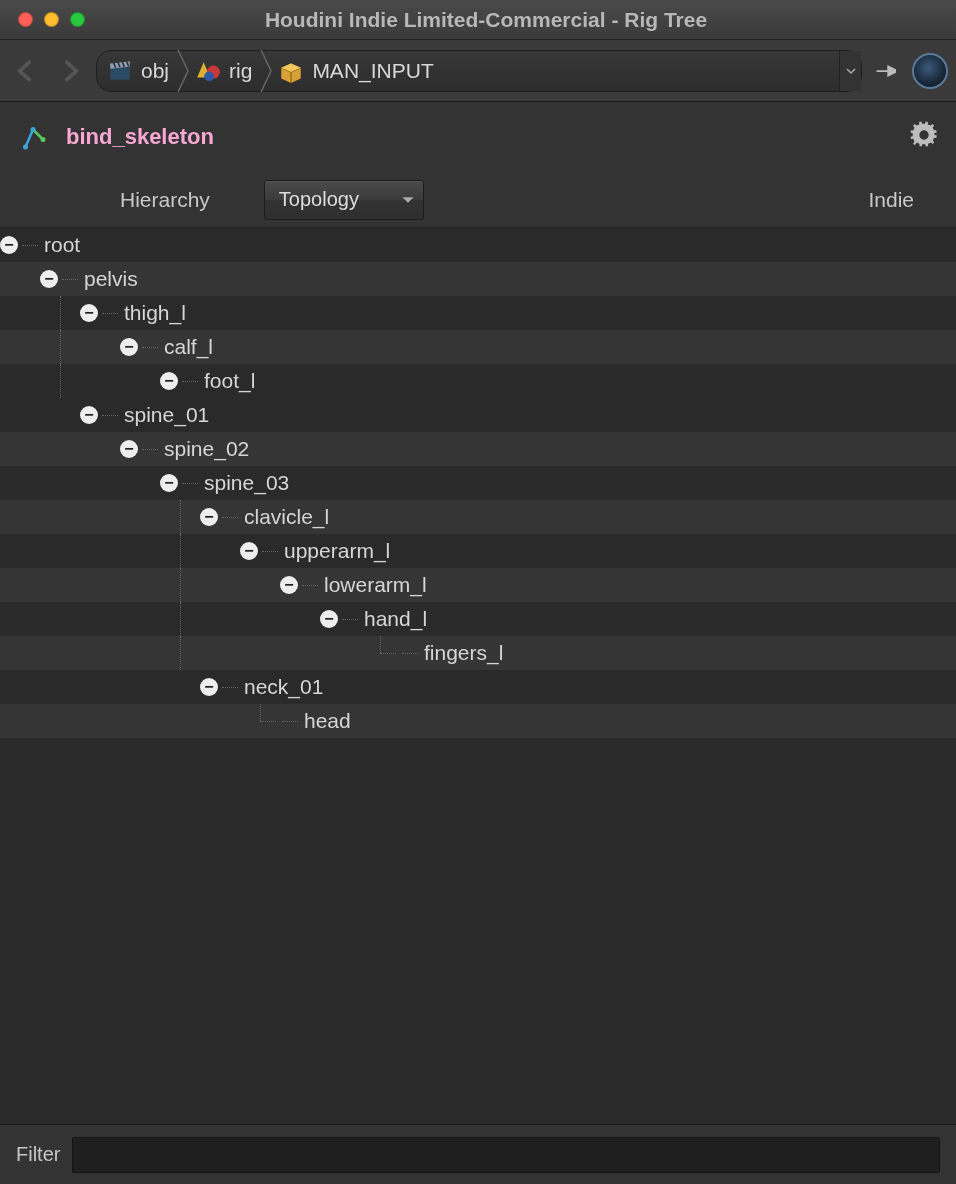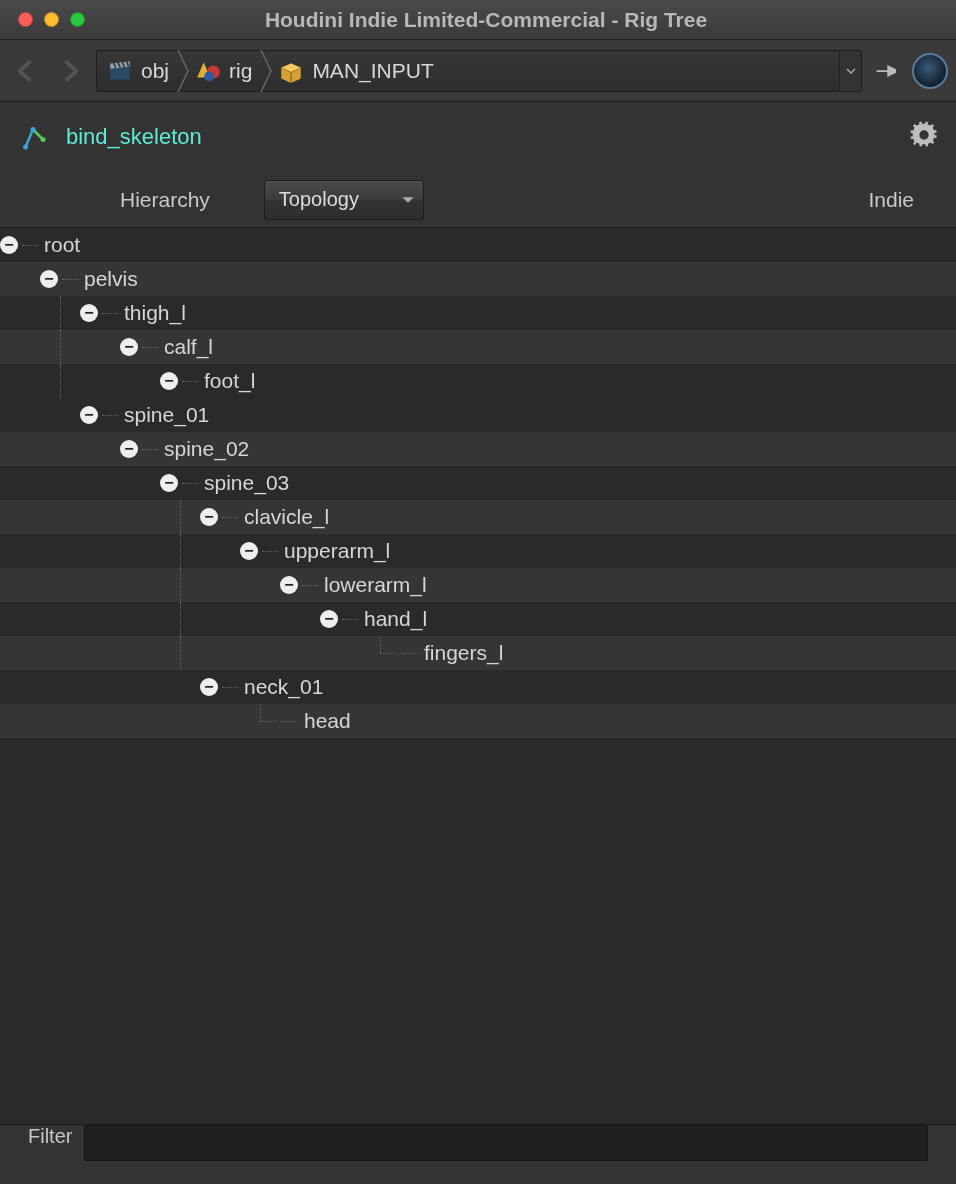--- a/index.html
+++ b/index.html
@@ -59,7 +59,7 @@
     height: 42px;
     background: linear-gradient(#373737,#2d2d2d);
     border: 1px solid #1d1d1d;
-    border-radius: 2px;
+    border-radius: 15px;
     display: flex;
     align-items: flex-end;
     padding-left: 6px;

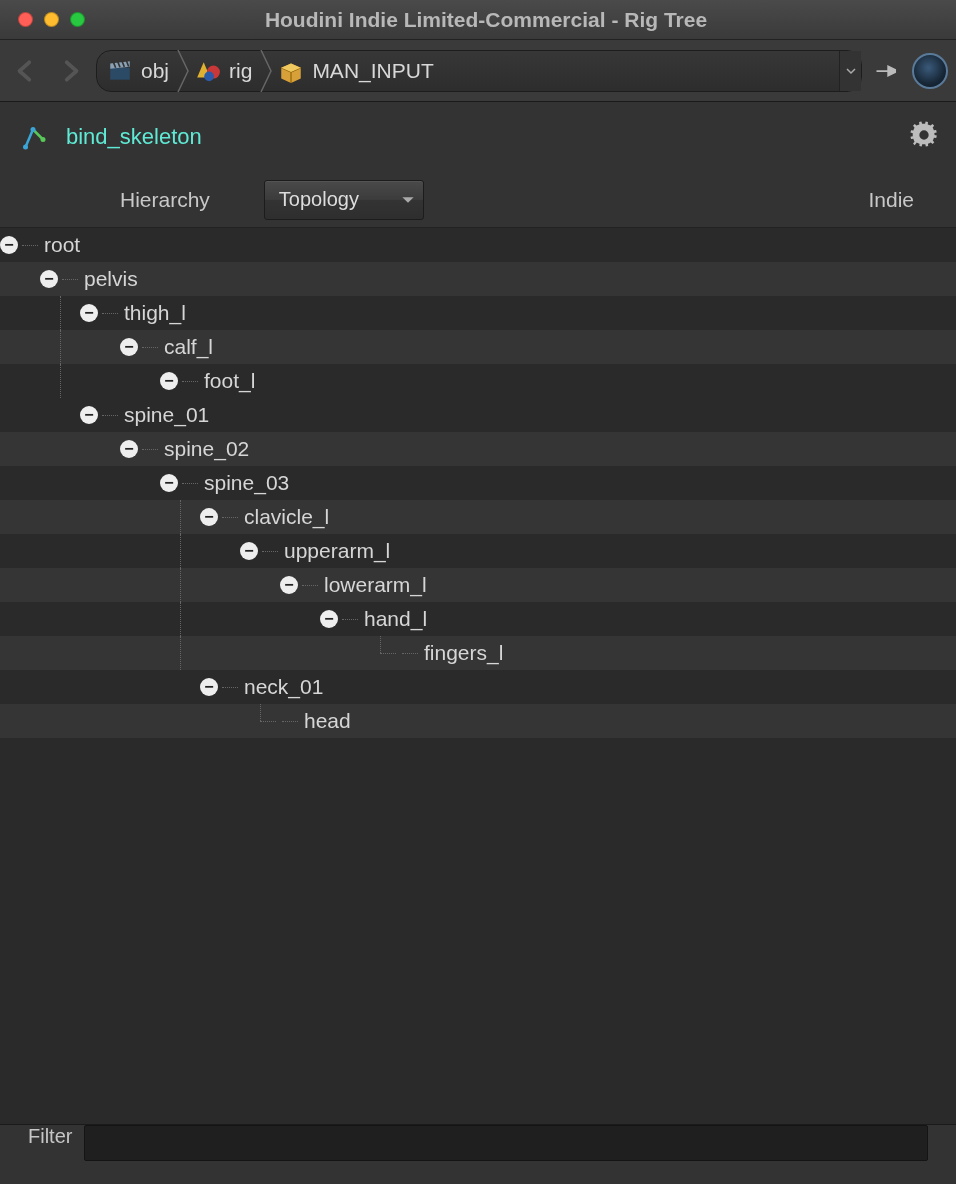--- a/index.html
+++ b/index.html
@@ -103,7 +103,7 @@
     background: #333;
   }
   .node-row .icon { width: 30px; height: 30px; margin-right: 18px; }
-  .node-row .name { font-weight: 400; font-size: 22px; color: #5eead4; }
+  .node-row .name { font-weight: 700; font-size: 22px; color: #f9a8d4; }
   .gear { margin-left: auto; color: #ccc; }
 
   

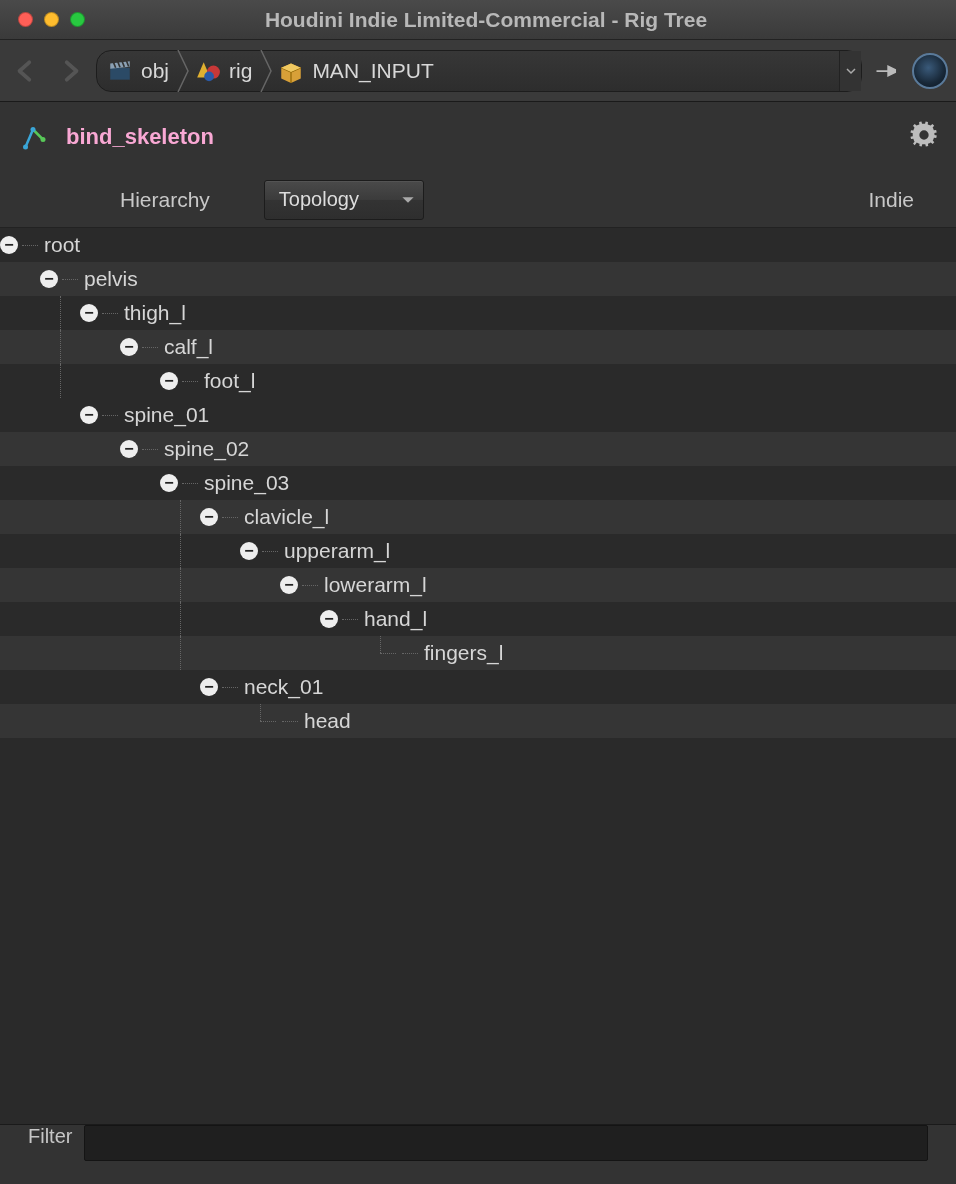--- a/index.html
+++ b/index.html
@@ -181,8 +181,8 @@
     height: 60px;
     background: #333;
     border-top: 1px solid #1a1a1a;
-    display:flex; align-items:flex-start;
-    padding: 0 28px;
+    display:flex; align-items:center;
+    padding: 0 16px;
     gap: 12px;
   }
   .filter-row label { color: #c6c6c6; font-size: 20px; }

